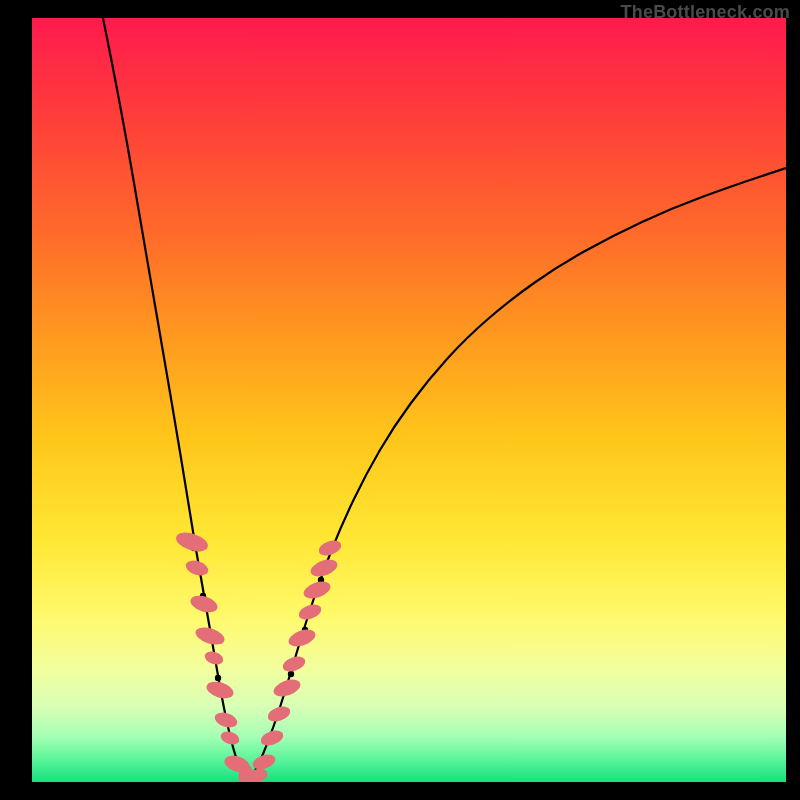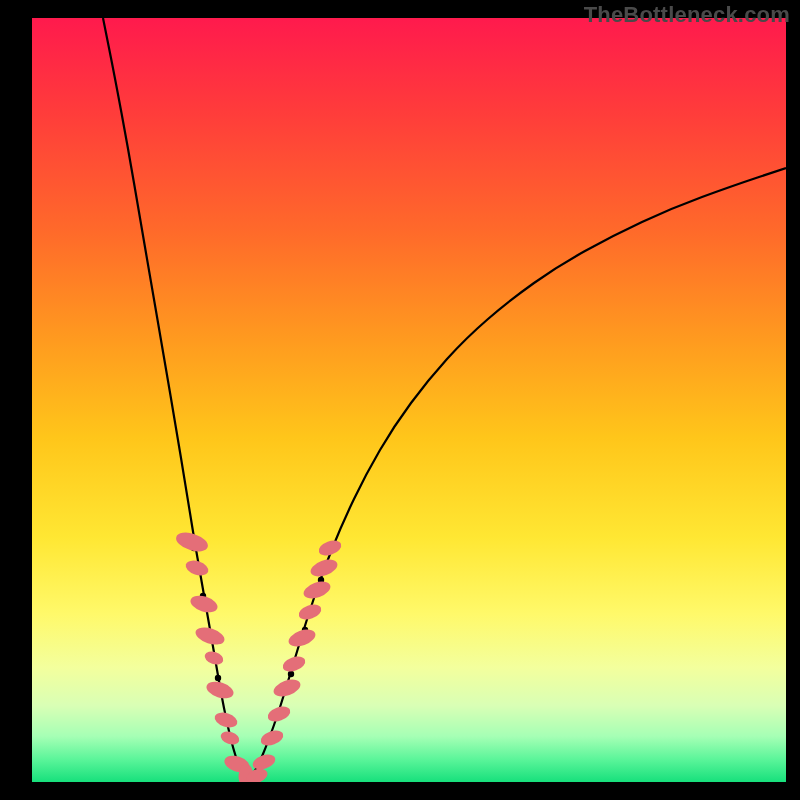--- a/index.html
+++ b/index.html
@@ -49,7 +49,7 @@
     top: 2px;
     right: 10px;
     font-family: Arial, Helvetica, sans-serif;
-    font-size: 22px;
+    font-size: 18px;
     font-weight: 600;
     color: #4a4a4a;
     letter-spacing: 0.2px;

